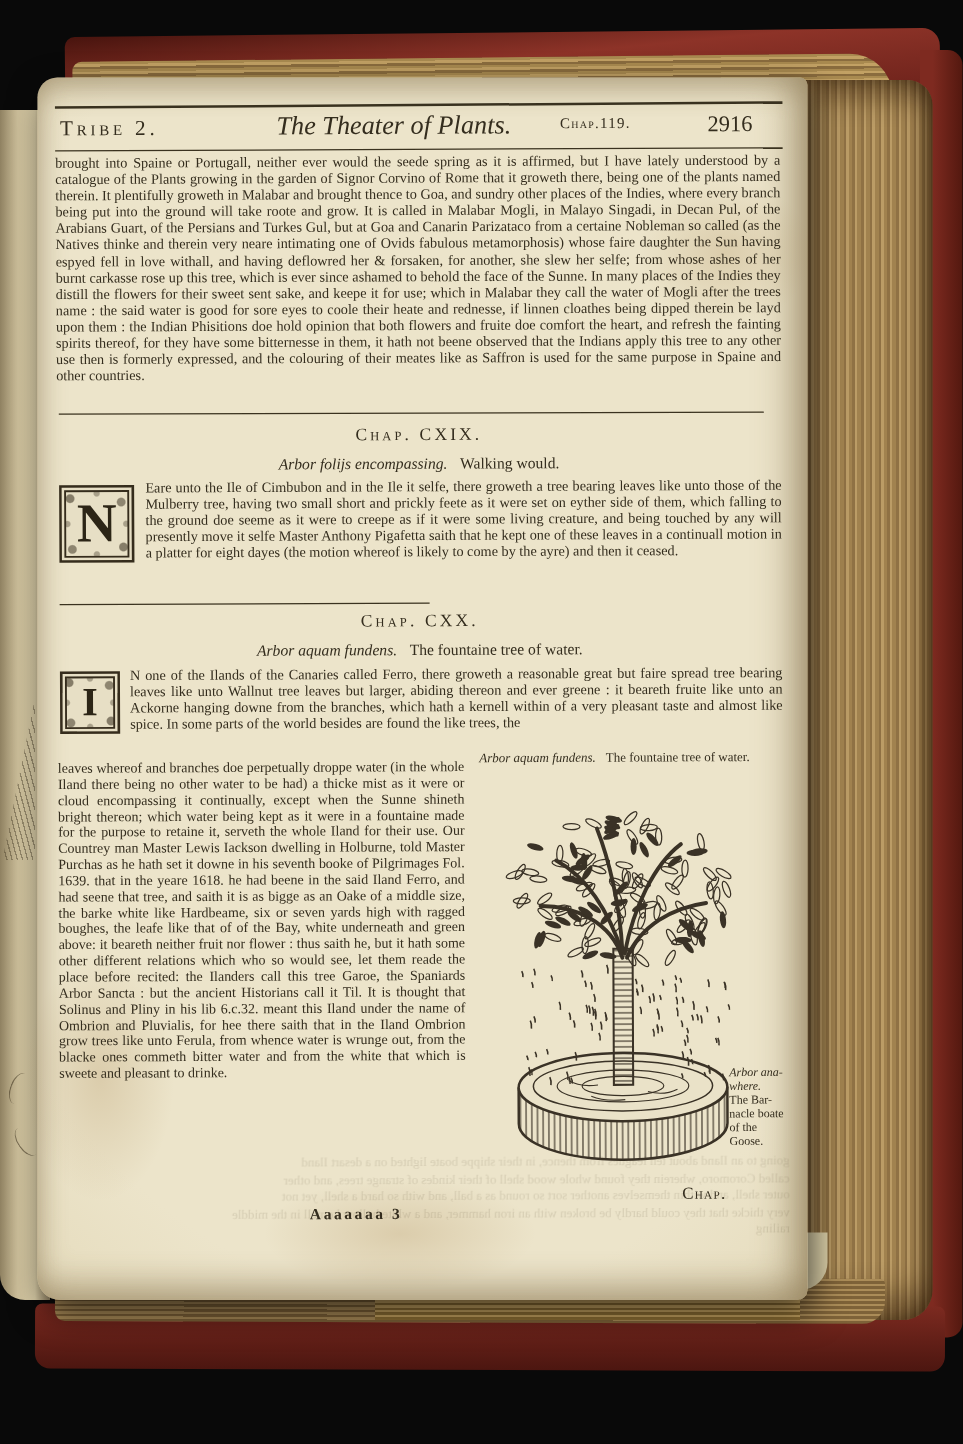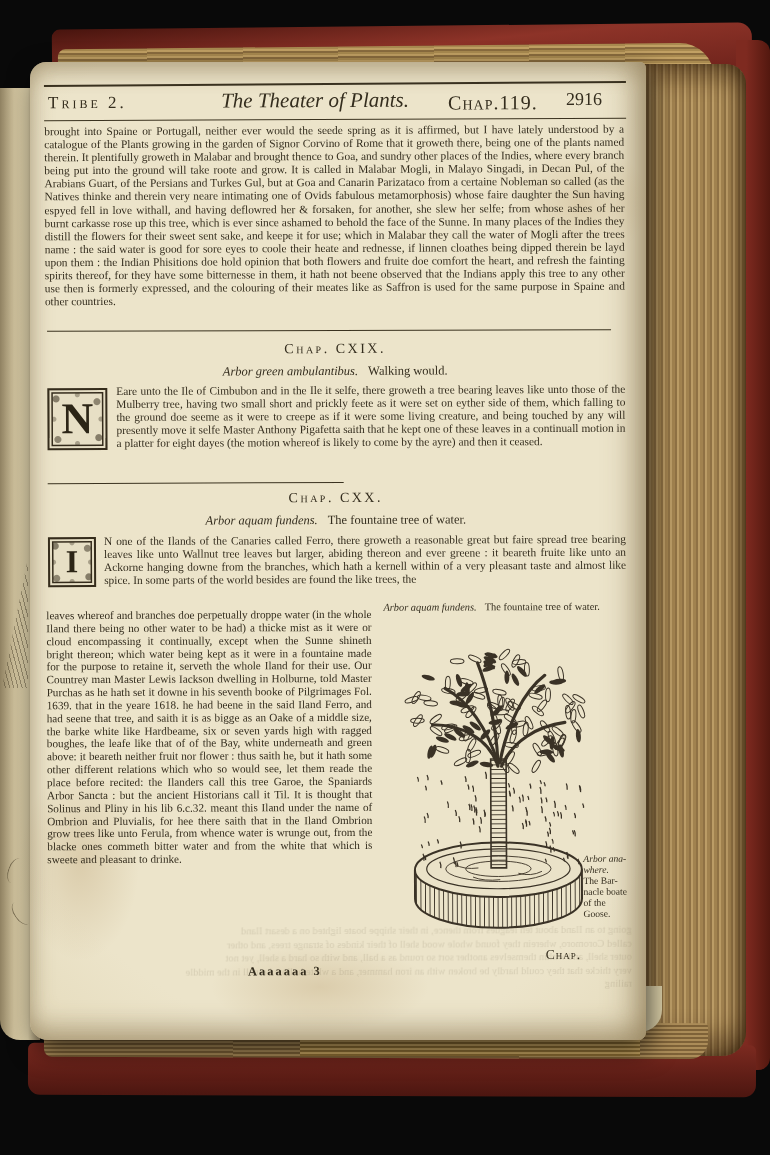--- a/index.html
+++ b/index.html
@@ -50,7 +50,7 @@
   .header-row{position:absolute;left:16px;top:26px;width:582px;height:28px;}
   .h-tribe{position:absolute;left:4px;top:4px;font-variant:small-caps;font-size:17px;letter-spacing:3px;}
   .h-title{position:absolute;left:138px;top:0;width:266px;text-align:center;font-style:italic;font-size:21px;}
-  .h-chap{position:absolute;left:404px;top:4px;font-variant:small-caps;font-size:20px;letter-spacing:1px;}
+  .h-chap{position:absolute;left:404px;top:4px;font-variant:small-caps;font-size:12px;letter-spacing:1px;}
   .h-page{position:absolute;left:522px;top:2px;font-size:18px;}
 
   .body-text{text-align:justify;font-size:11.4px;line-height:13.1px;}

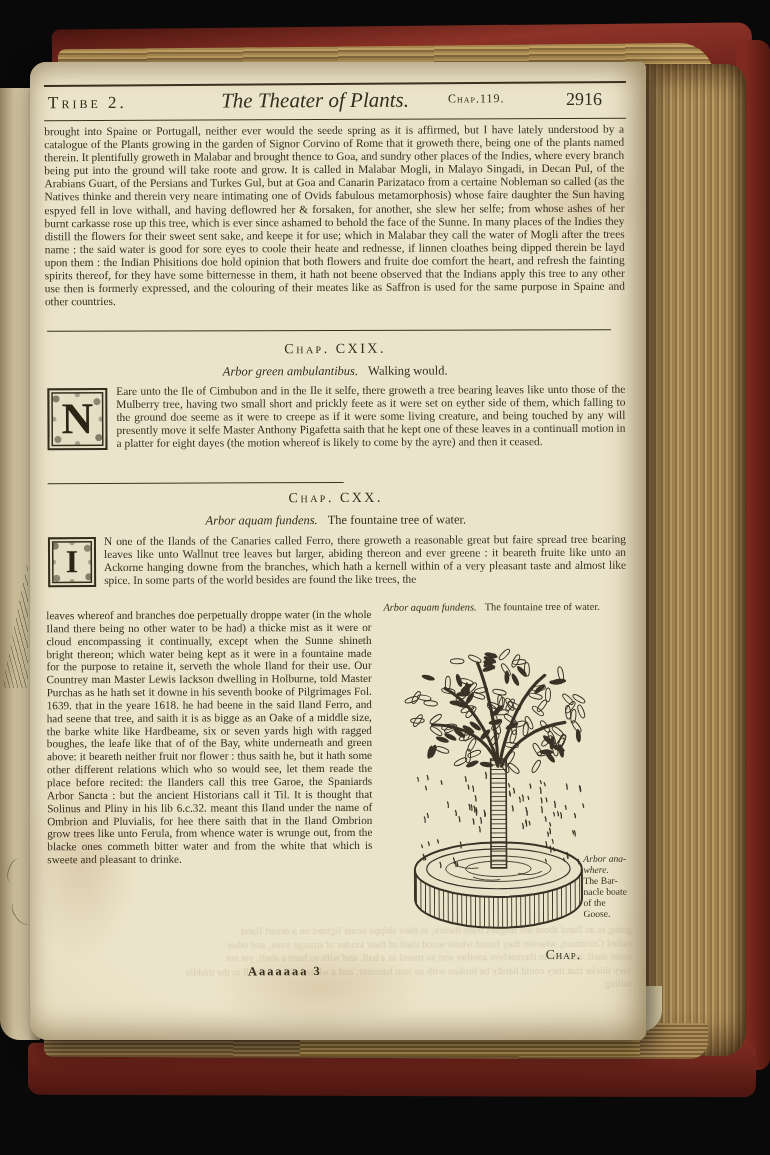--- a/index.html
+++ b/index.html
@@ -134,7 +134,7 @@
       <div class="rule" style="left:18px;top:268px;width:564px;transform:rotate(.1deg);"></div>
       <div class="chap-head" style="top:279px;">Chap. CXIX.</div>
       <div class="chap-sub" style="top:302px;">
-        <span class="lat">Arbor green ambulantibus.</span><span>Walking would.</span>
+        <span class="lat">Arbor folijs encompassing.</span><span>Walking would.</span>
       </div>
 
       <div class="para-n body-text">

